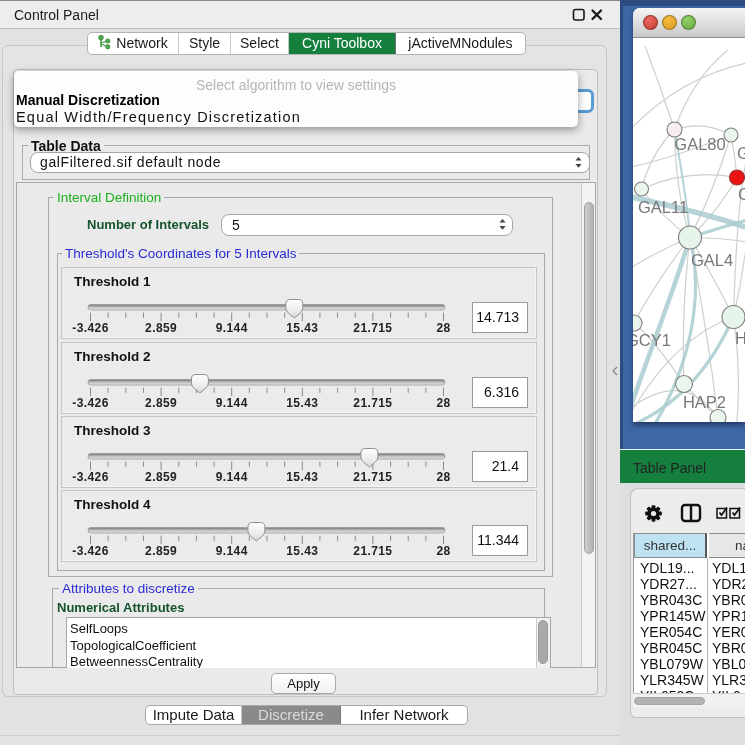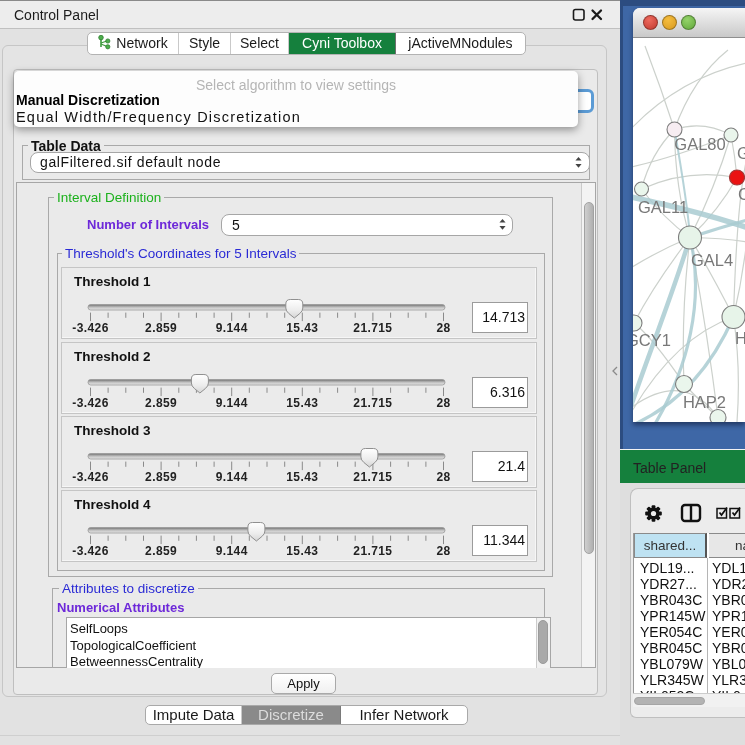--- a/index.html
+++ b/index.html
@@ -31,7 +31,7 @@
 .tlabel{position:absolute;left:12px;font-size:13.5px;font-weight:bold;color:#111}
 .tval{position:absolute;left:410px;width:56px;height:31px;background:#fff;border:1px solid #9b9b9b;
   font-size:14px;color:#111;text-align:right;line-height:29px;padding-right:2px}
-.blab{font-size:13px;font-weight:bold;color:#6d28d9;position:absolute}
+.blab{font-size:13px;font-weight:bold;color:#14532d;position:absolute}
 #vsb{position:absolute;left:581px;top:183px;width:14px;height:484px;background:#f3f3f3;border-left:1px solid #cacaca}
 #vsb .th{position:absolute;left:2px;top:19px;width:10px;height:352px;border-radius:5px;
   background:linear-gradient(90deg,#cfcfcf,#b0b0b0);border:1px solid #a2a2a2}

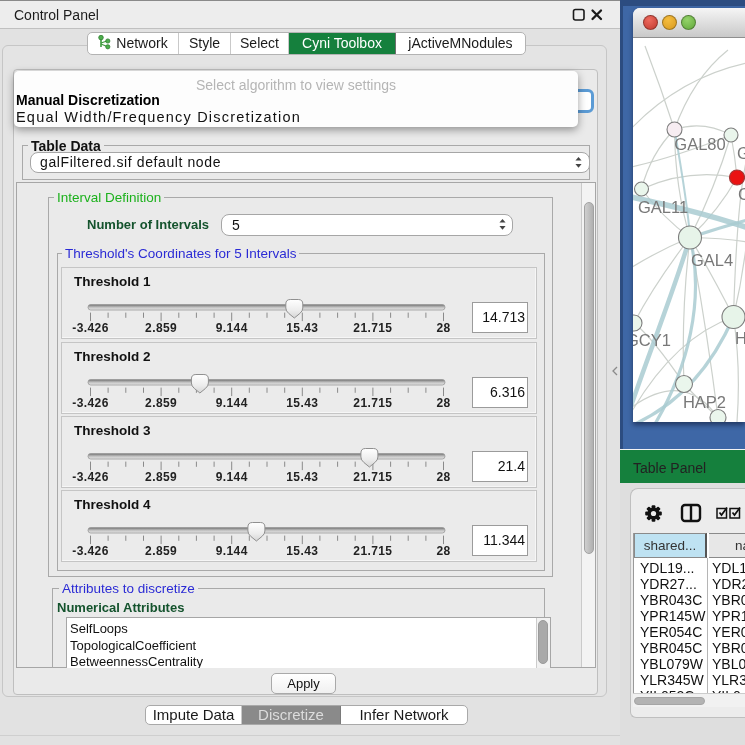--- a/index.html
+++ b/index.html
@@ -30,7 +30,7 @@
   box-shadow:inset -1px -1px 0 #f6f6f6}
 .tlabel{position:absolute;left:12px;font-size:13.5px;font-weight:bold;color:#111}
 .tval{position:absolute;left:410px;width:56px;height:31px;background:#fff;border:1px solid #9b9b9b;
-  font-size:14px;color:#111;text-align:right;line-height:29px;padding-right:2px}
+  font-size:14px;color:#111;text-align:right;line-height:29px;padding-right:8px}
 .blab{font-size:13px;font-weight:bold;color:#14532d;position:absolute}
 #vsb{position:absolute;left:581px;top:183px;width:14px;height:484px;background:#f3f3f3;border-left:1px solid #cacaca}
 #vsb .th{position:absolute;left:2px;top:19px;width:10px;height:352px;border-radius:5px;

